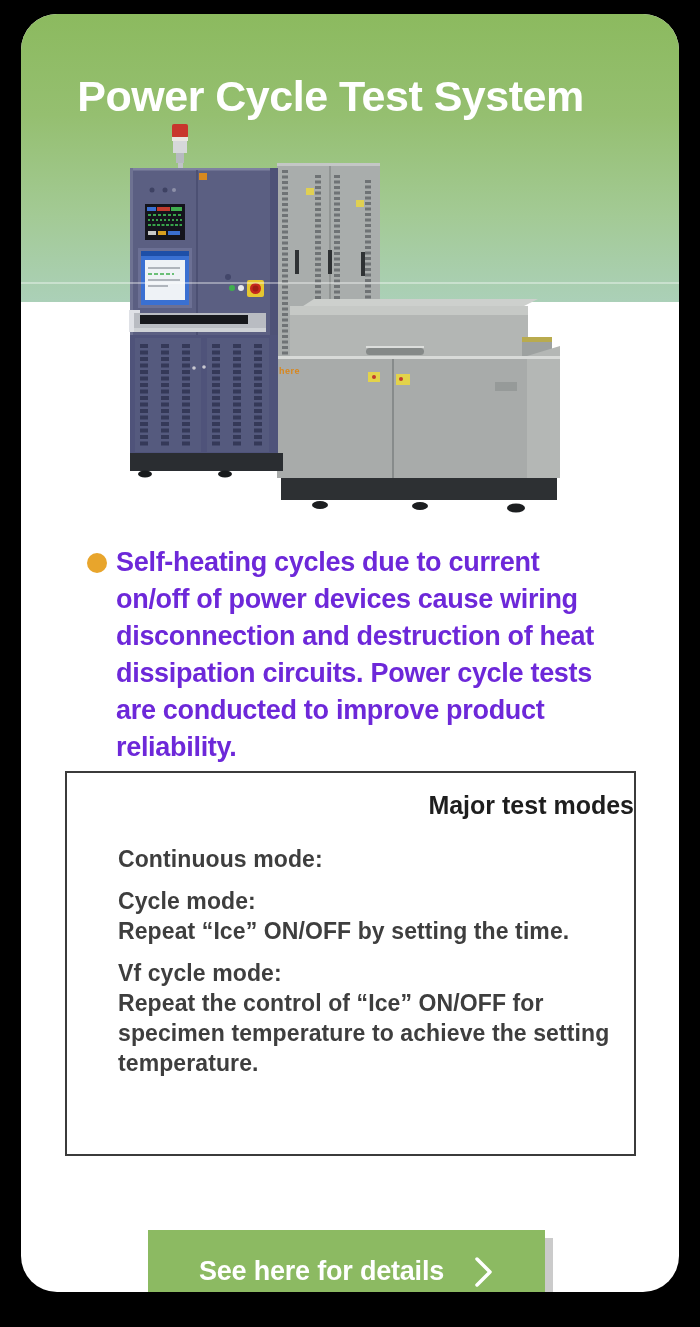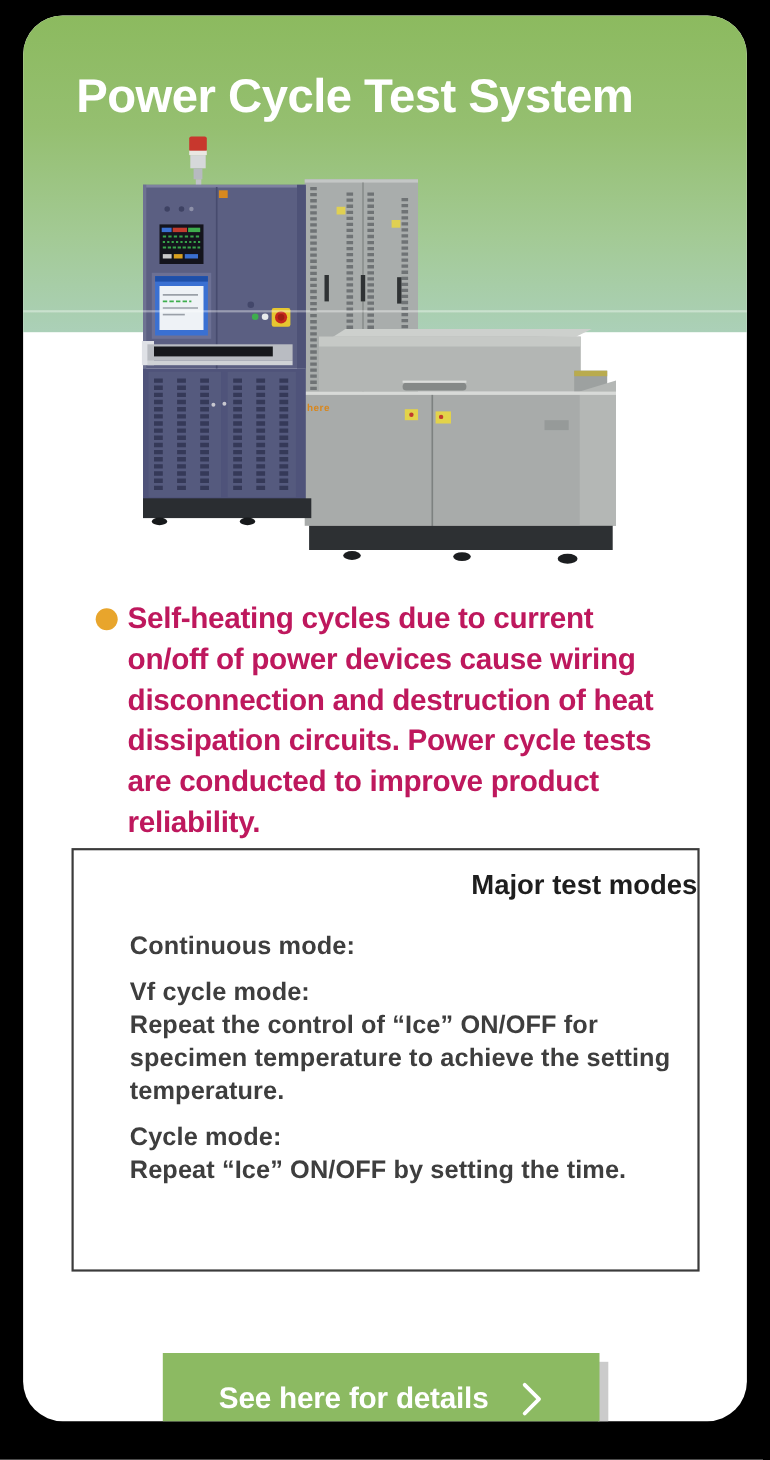--- a/index.html
+++ b/index.html
@@ -22,7 +22,7 @@
   .hero-title{
     position:absolute;left:0;top:50px;width:603px;z-index:3;
     text-align:center;color:#ffffff;font-size:43px;font-weight:700;
-    letter-spacing:-0.5px;margin:0;
+    letter-spacing:-0.5px;margin:8px;
   }
   .photo{position:absolute;left:89px;top:106px;width:465px;height:400px;z-index:2;}
   .espec-logo{

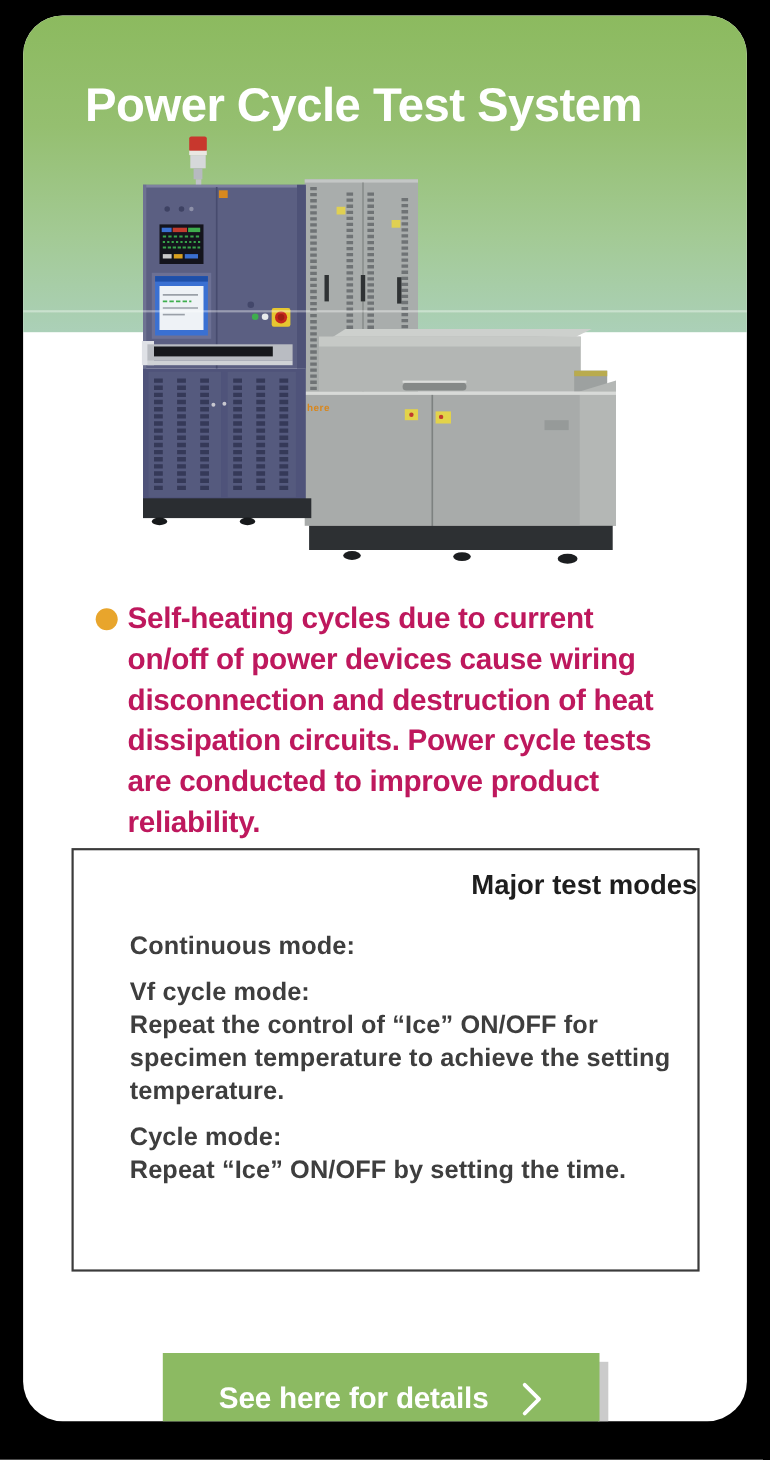--- a/index.html
+++ b/index.html
@@ -38,7 +38,7 @@
     background:#e8a52c;margin-top:9px;margin-right:9px;
   }
   .intro-text{
-    width:505px;color:#be185d;font-size:27px;font-weight:700;
+    width:505px;color:#6d28d9;font-size:27px;font-weight:700;
     line-height:37px;letter-spacing:-0.3px;
   }
   .modes-box{

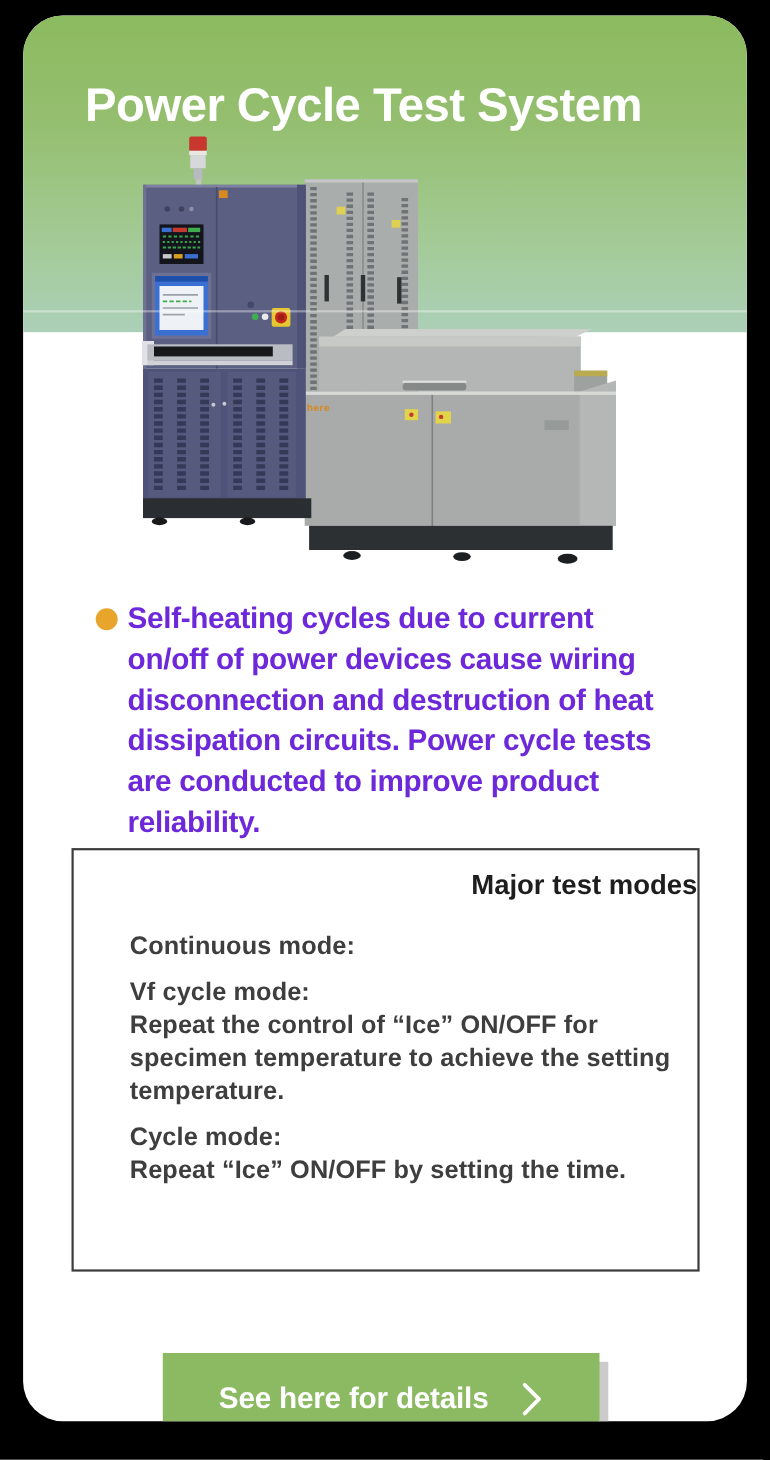--- a/index.html
+++ b/index.html
@@ -201,12 +201,12 @@
         <div class="mode-label">Continuous mode:</div>
       </div>
       <div class="mode">
+        <div class="mode-label">Cycle mode:</div>
+        <div class="mode-desc">Repeat “Ice” ON/OFF by setting the time.</div>
+      </div>
+      <div class="mode">
         <div class="mode-label">Vf cycle mode:</div>
         <div class="mode-desc">Repeat the control of “Ice” ON/OFF for specimen temperature to achieve the setting temperature.</div>
-      </div>
-      <div class="mode">
-        <div class="mode-label">Cycle mode:</div>
-        <div class="mode-desc">Repeat “Ice” ON/OFF by setting the time.</div>
       </div>
     </div>
   </div>

